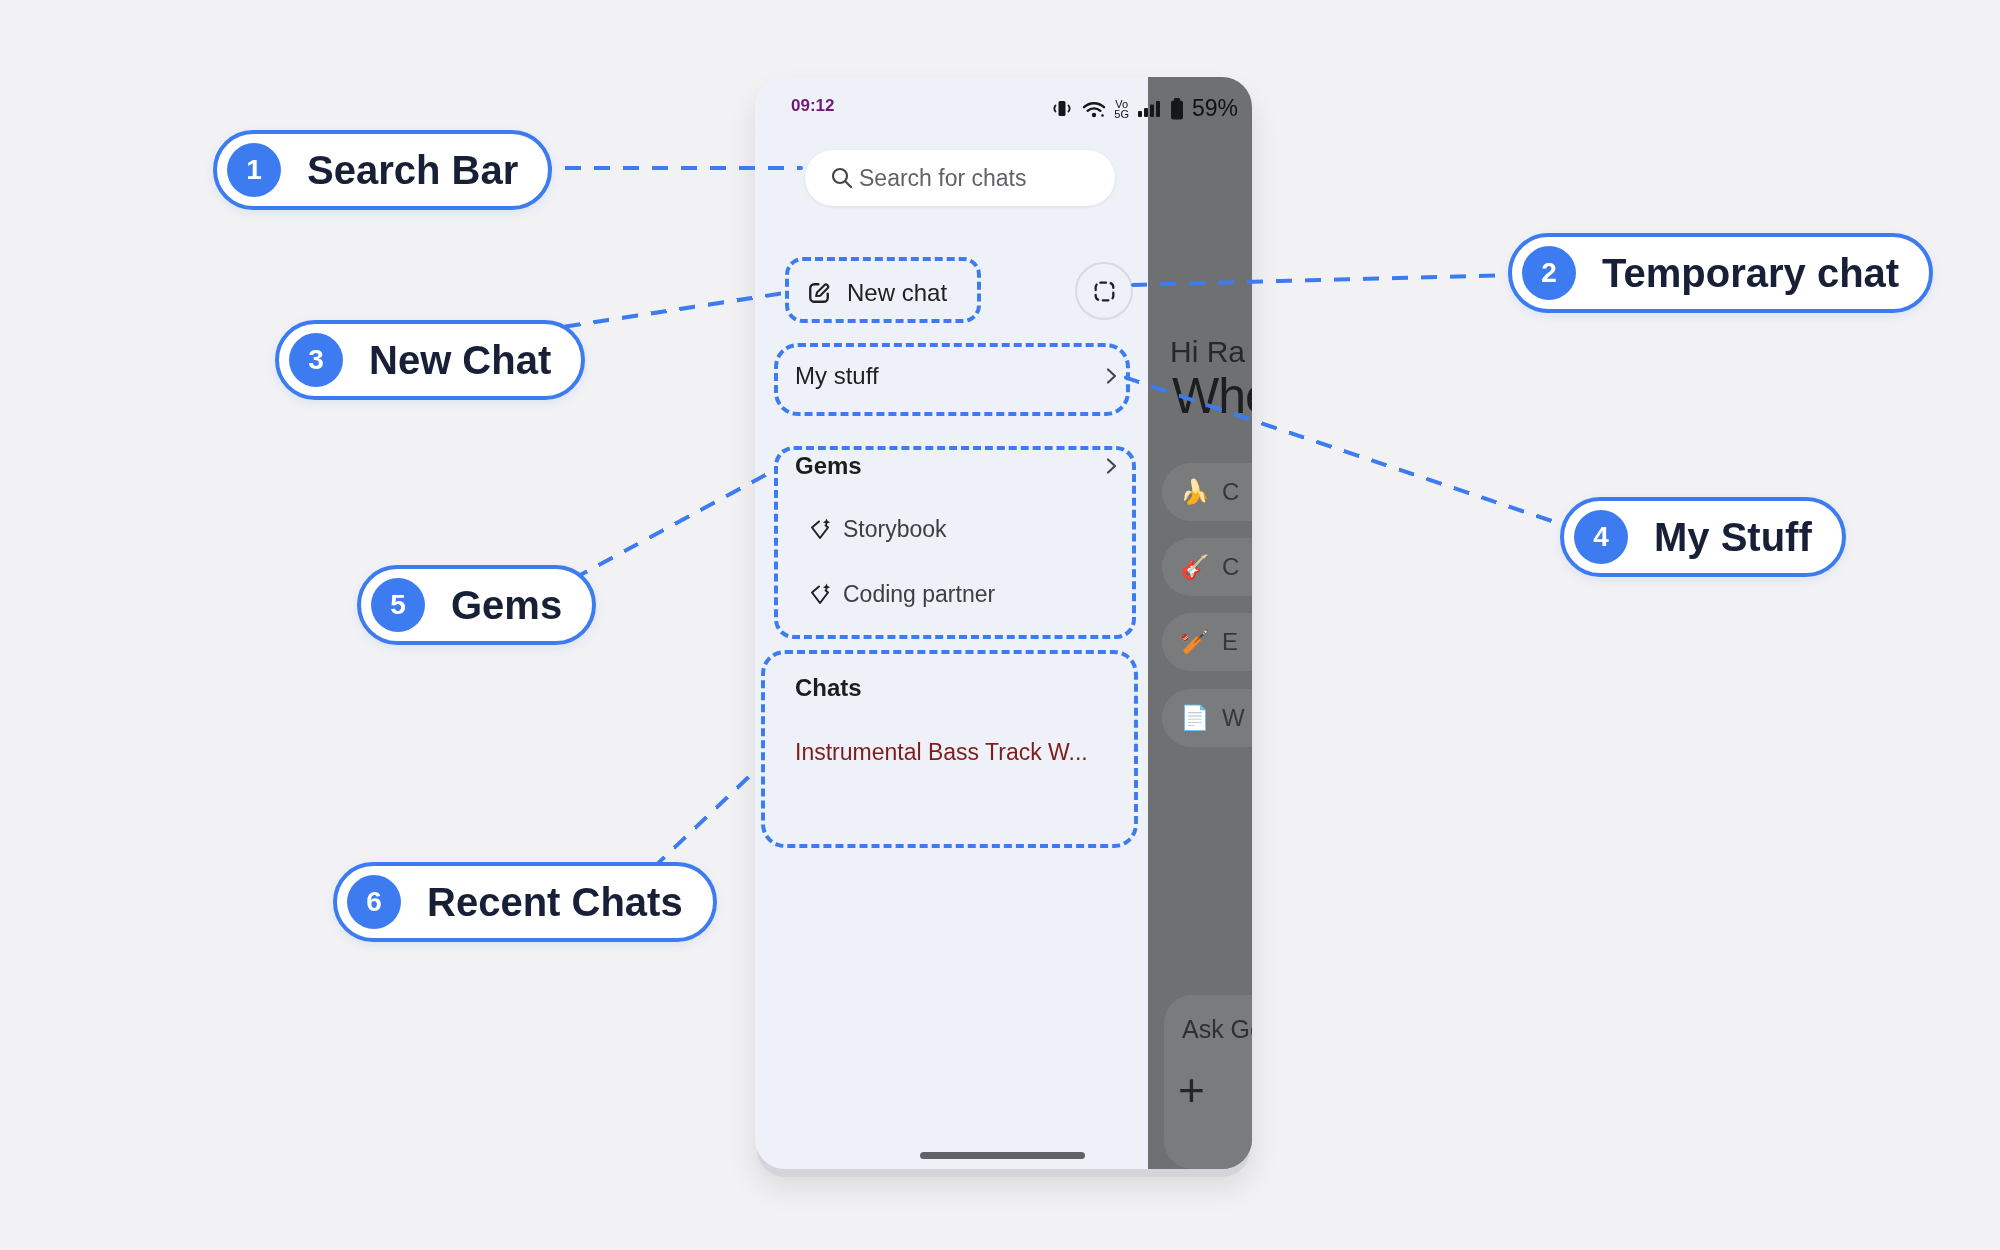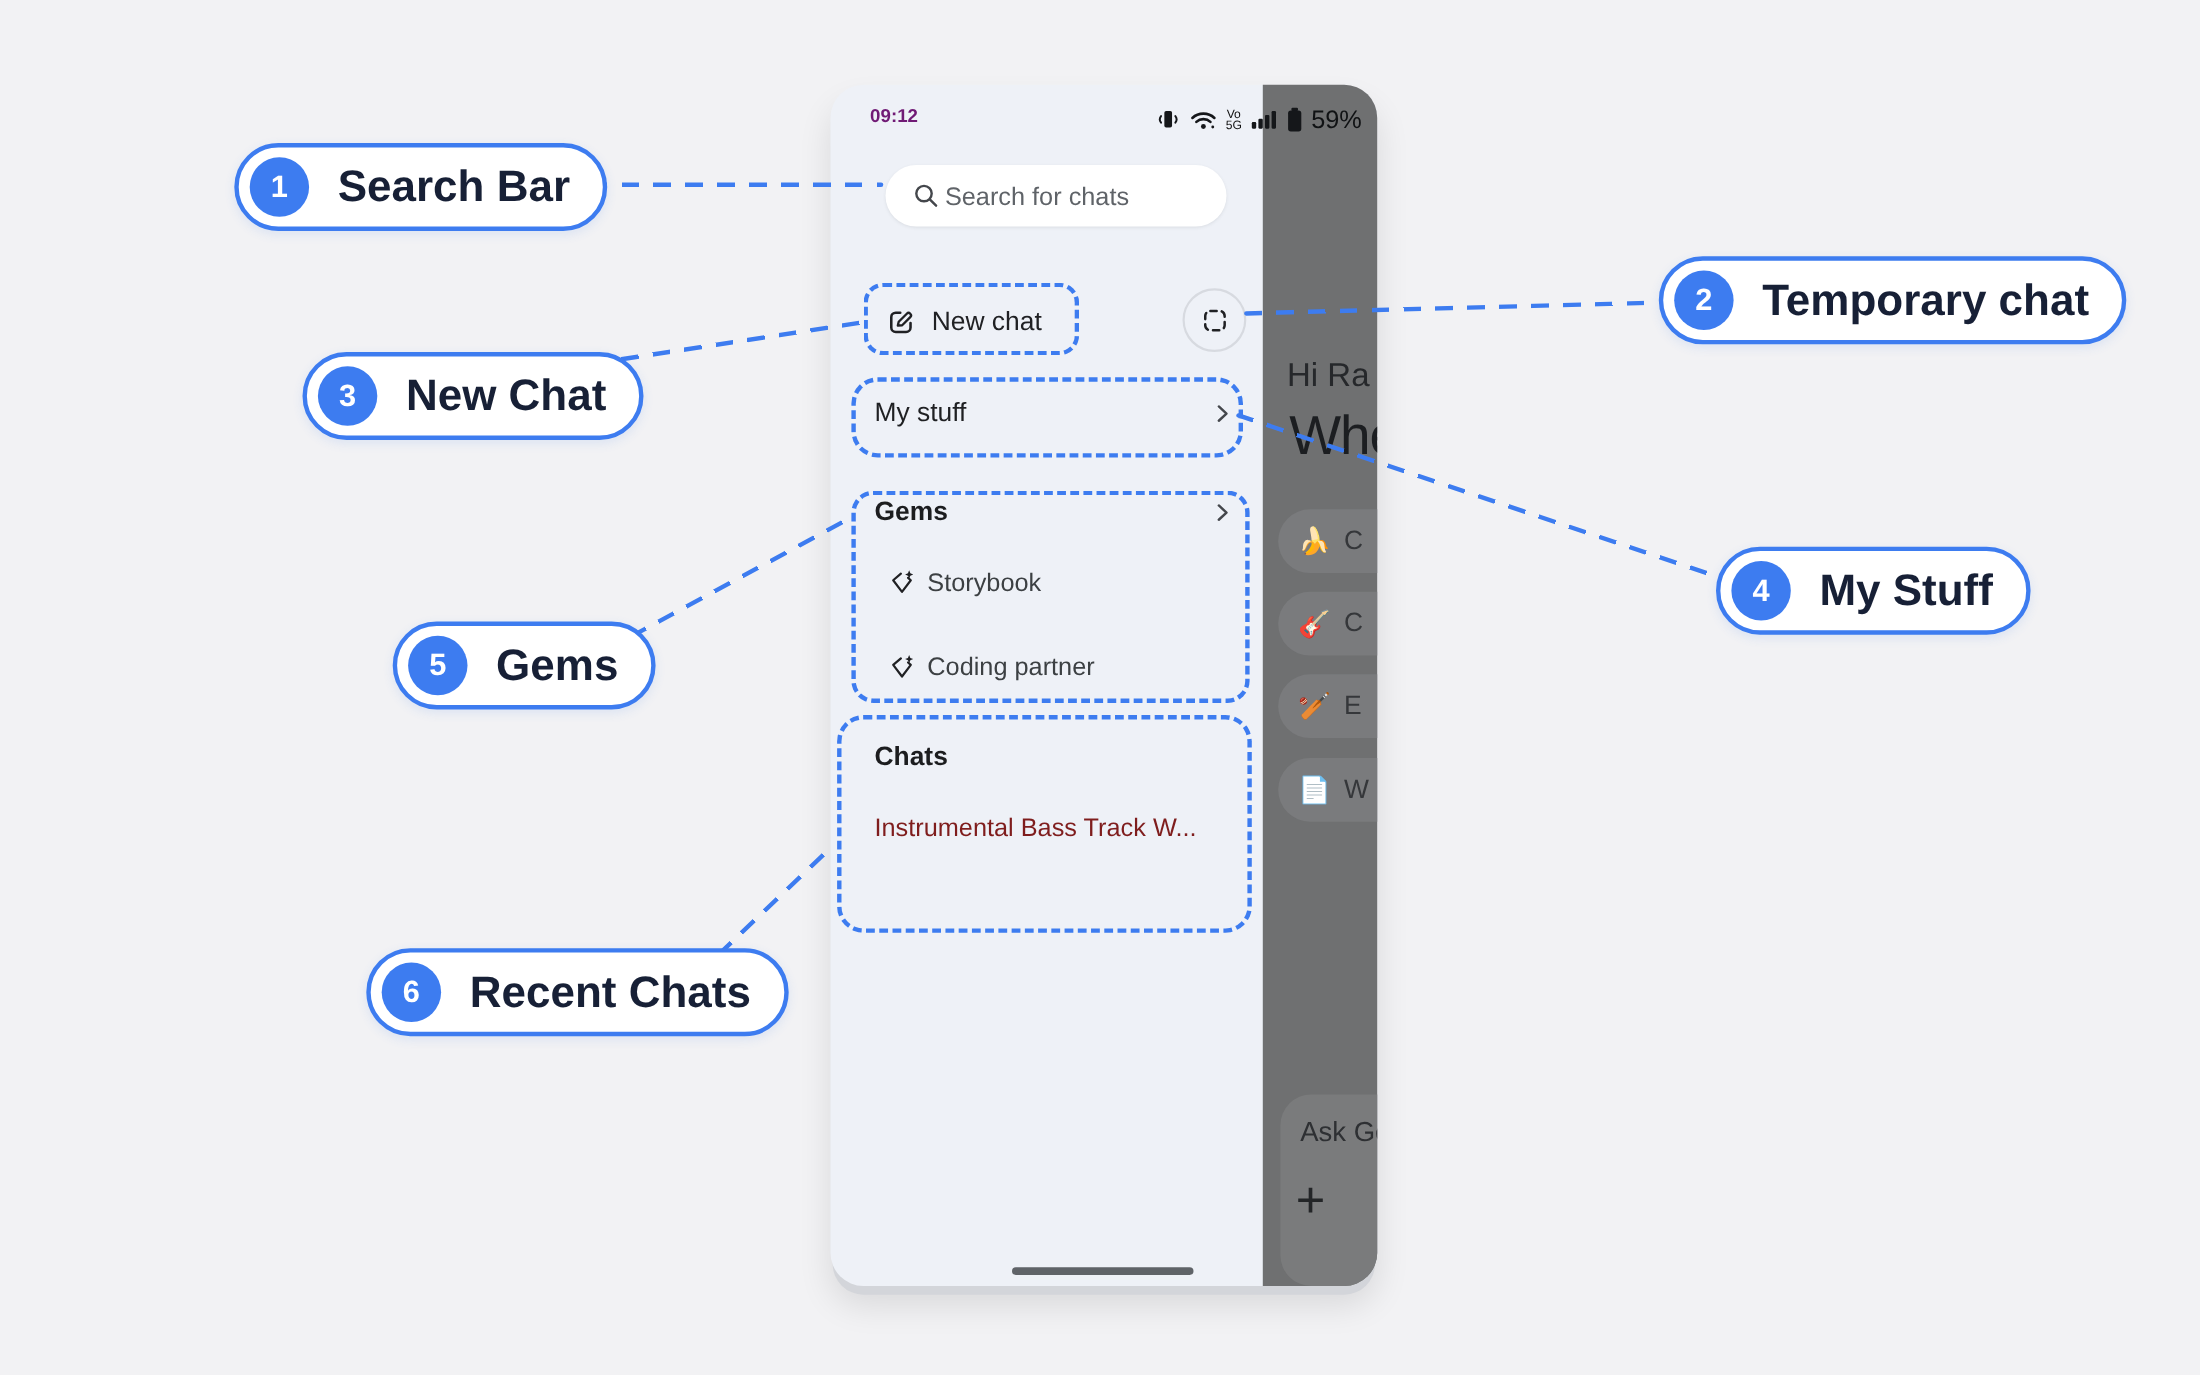--- a/index.html
+++ b/index.html
@@ -42,7 +42,7 @@
   .home-bar{position:absolute;left:165px;top:1075px;width:165px;height:7px;border-radius:4px;background:#5f6368;}
 
   
-  .ov-greet{position:absolute;left:22px;top:248px;font-size:30px;color:#26282b;white-space:nowrap;}
+  .ov-greet{position:absolute;left:22px;top:258px;font-size:30px;color:#26282b;white-space:nowrap;}
   .ov-head{position:absolute;left:24px;top:290px;font-size:50px;font-weight:500;letter-spacing:-1px;
            color:#1c1e21;white-space:nowrap;}
   .ov-chip{position:absolute;left:14px;width:150px;height:58px;border-radius:29px;background:#7a7b7d;

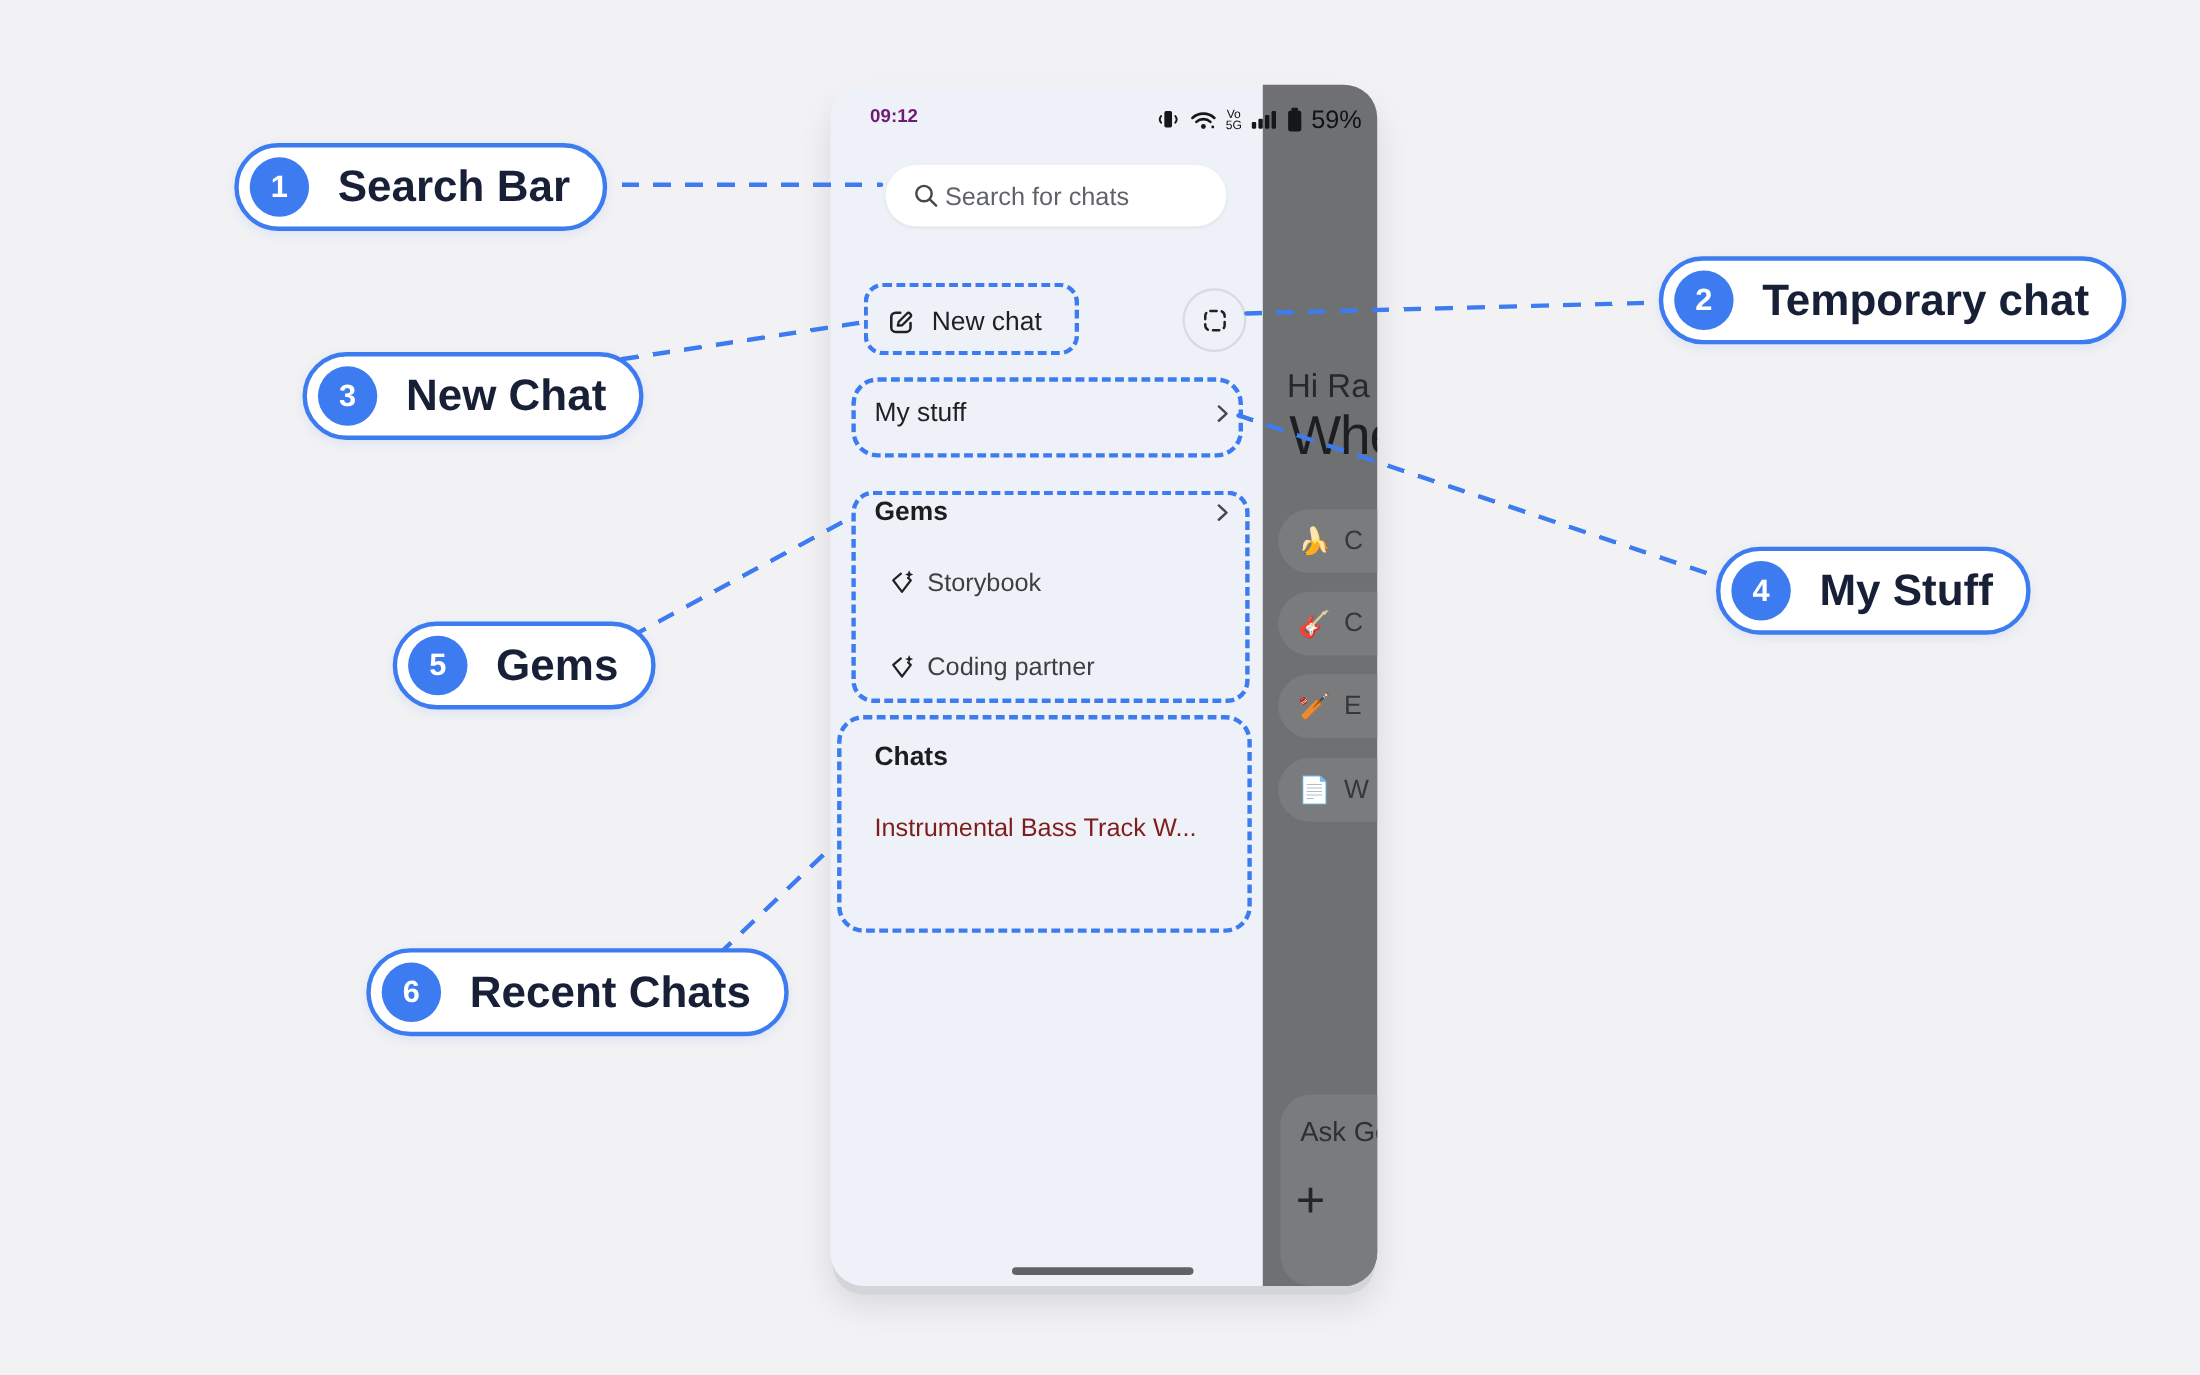--- a/index.html
+++ b/index.html
@@ -36,7 +36,7 @@
   .gems-head span{font-size:24px;color:#1c1d1f;font-weight:600;}
   .gem-item{position:absolute;left:50px;display:flex;align-items:center;gap:8px;}
   .gem-item span{font-size:23px;color:#3c4043;}
-  .gi-1{top:437px;} .gi-2{top:502px;margin-top:12px;}
+  .gi-1{top:437px;} .gi-2{top:502px;}
   .chats-head{position:absolute;left:40px;top:597px;font-size:24px;color:#1c1d1f;font-weight:600;}
   .chat-item{position:absolute;left:40px;top:662px;font-size:23px;color:#7f1d1d;}
   .home-bar{position:absolute;left:165px;top:1075px;width:165px;height:7px;border-radius:4px;background:#5f6368;}

